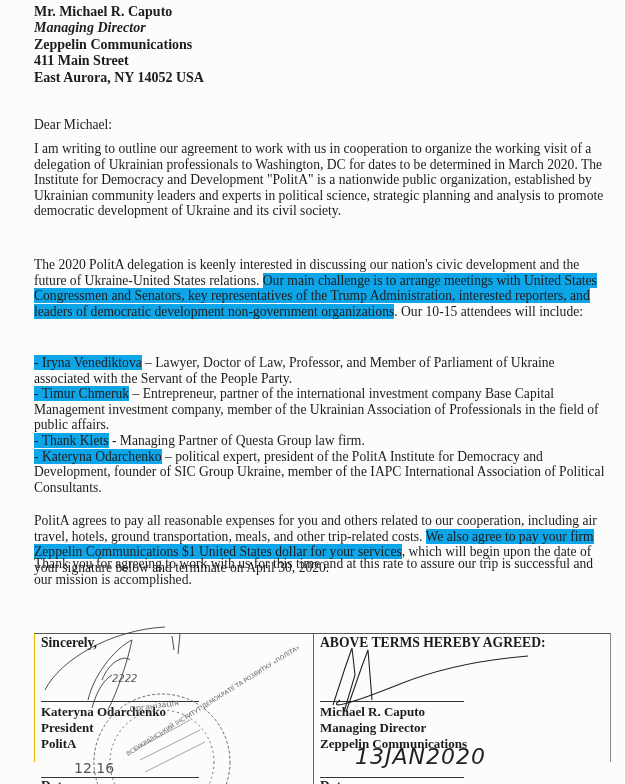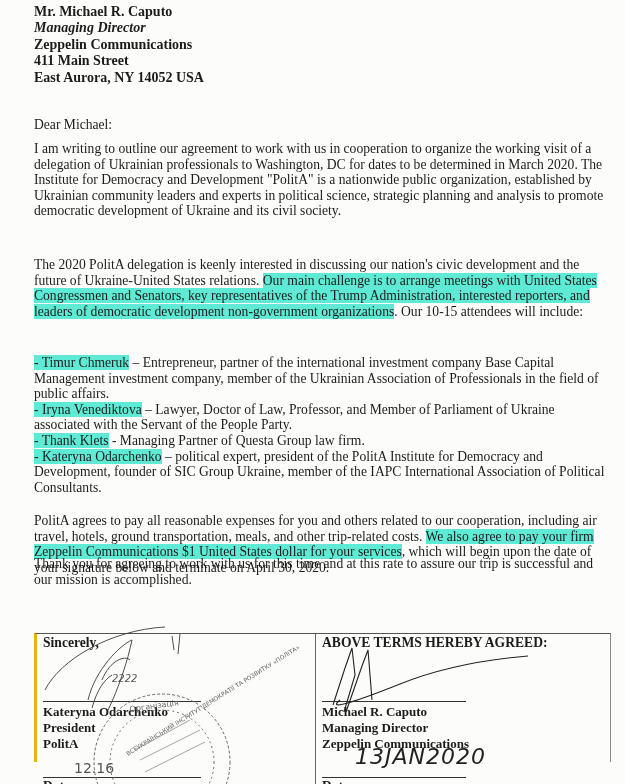--- a/index.html
+++ b/index.html
@@ -18,7 +18,7 @@
     .p3 { top: 346px; }
     .p4 { top: 504px; }
     .p5 { top: 547px; }
-    .hl { background: #5eead4; }
+    .hl { background: #0ea5e9; }
     .attendee { display: block; }
     .sig-table {
       position: absolute; left: 34px; top: 633px; width: 577px; height: 129px;

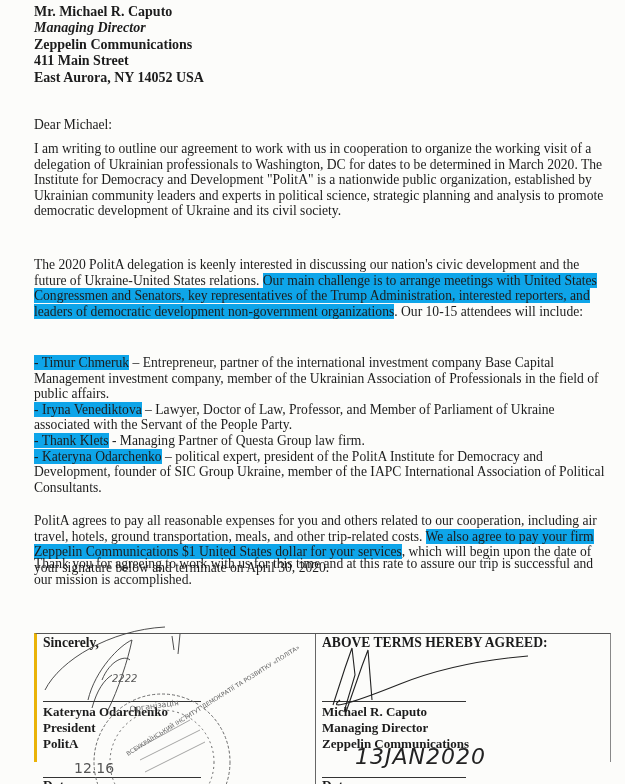--- a/index.html
+++ b/index.html
@@ -55,8 +55,8 @@
   <div class="para p2"><span>The 2020 PolitA delegation is keenly interested in discussing our nation's civic development and the future of Ukraine-United States relations. </span><span class="hl">Our main challenge is to arrange meetings with United States Congressmen and Senators, key representatives of the Trump Administration, interested reporters, and leaders of democratic development non-government organizations</span><span>. Our 10-15 attendees will include:</span></div>
 
   <div class="para p3">
+    <span class="attendee"><span class="hl">- Iryna Venediktova</span><span> – Lawyer, Doctor of Law, Professor, and Member of Parliament of Ukraine associated with the Servant of the People Party.</span></span>
     <span class="attendee"><span class="hl">- Timur Chmeruk</span><span> – Entrepreneur, partner of the international investment company Base Capital Management investment company, member of the Ukrainian Association of Professionals in the field of public affairs.</span></span>
-    <span class="attendee"><span class="hl">- Iryna Venediktova</span><span> – Lawyer, Doctor of Law, Professor, and Member of Parliament of Ukraine associated with the Servant of the People Party.</span></span>
     <span class="attendee"><span class="hl">- Thank Klets</span><span> - Managing Partner of Questa Group law firm.</span></span>
     <span class="attendee"><span class="hl">- Kateryna Odarchenko</span><span> – political expert, president of the PolitA Institute for Democracy and Development, founder of SIC Group Ukraine, member of the IAPC International Association of Political Consultants.</span></span>
   </div>

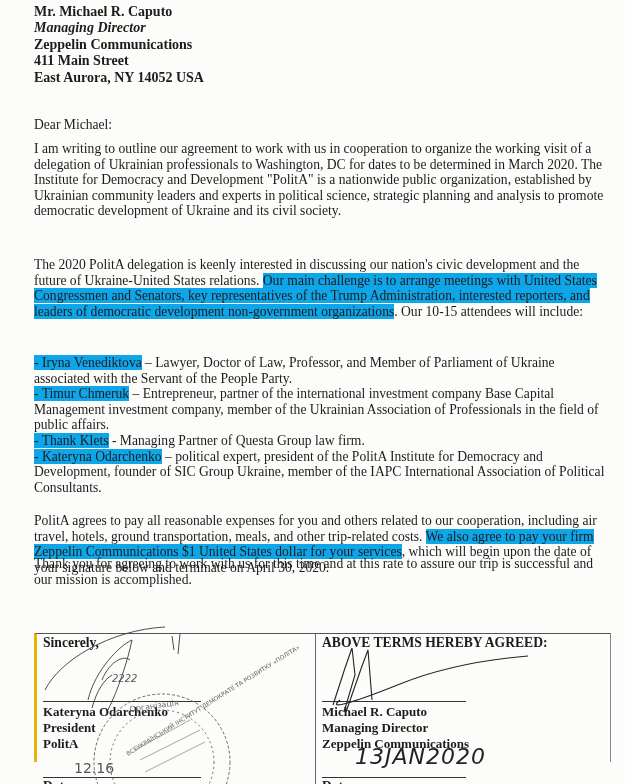--- a/index.html
+++ b/index.html
@@ -22,7 +22,7 @@
     .attendee { display: block; }
     .sig-table {
       position: absolute; left: 34px; top: 633px; width: 577px; height: 129px;
-      border-top: 1px solid #555; border-left: 3px solid #eab308; border-right: 1px solid #888;
+      border-top: 1px solid #555; border-left: 1px solid #eab308; border-right: 1px solid #888;
       box-sizing: border-box;
     }
     .sig-col { position: absolute; top: 0; height: 151px; }

